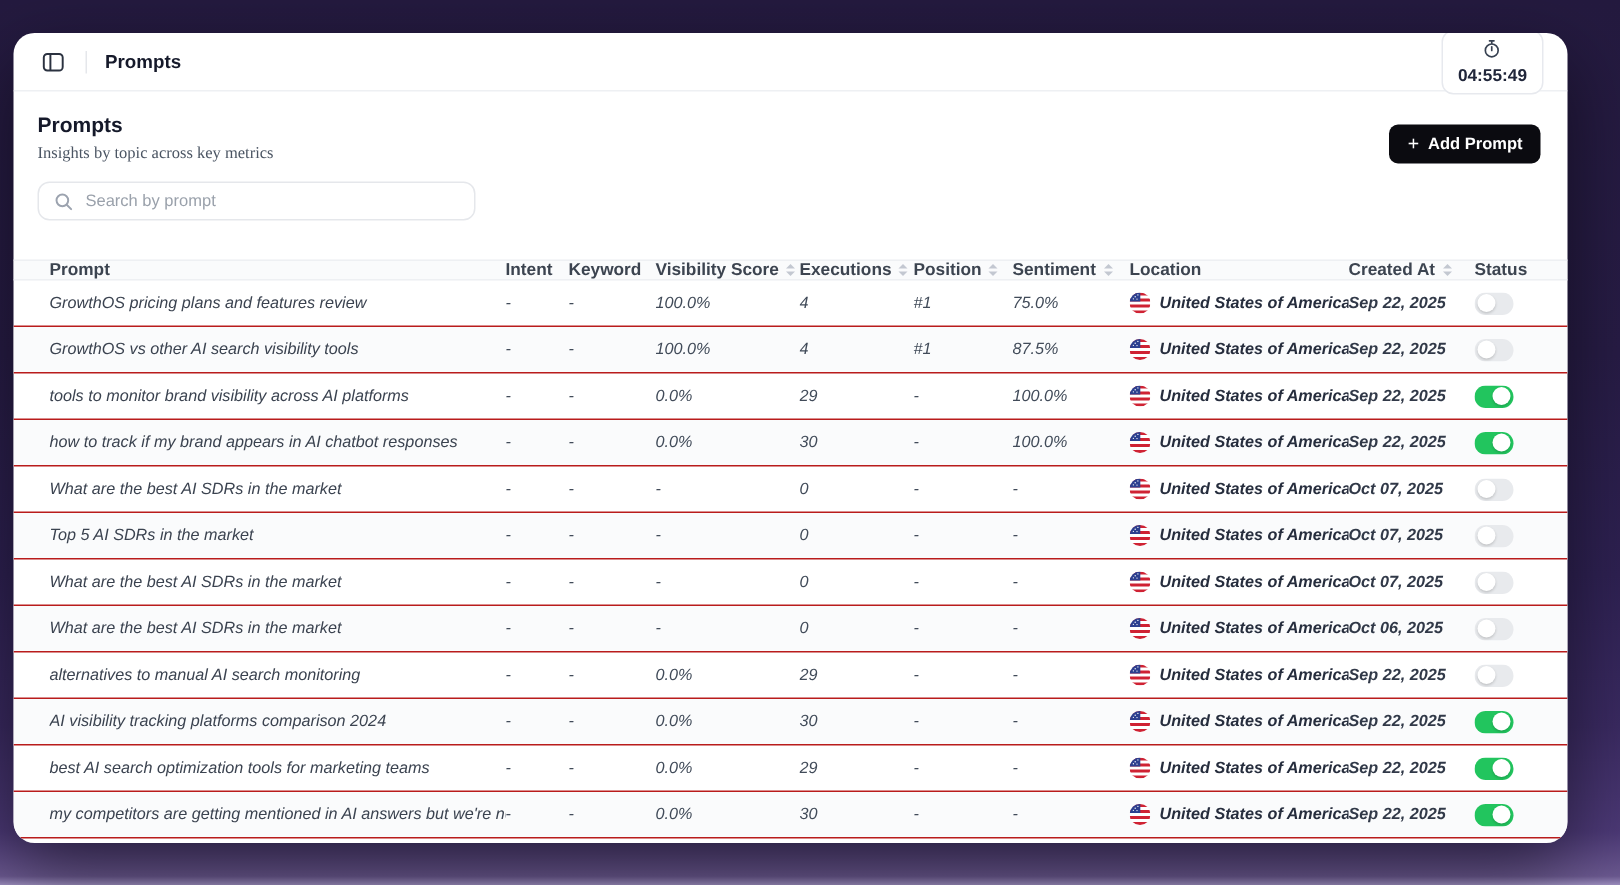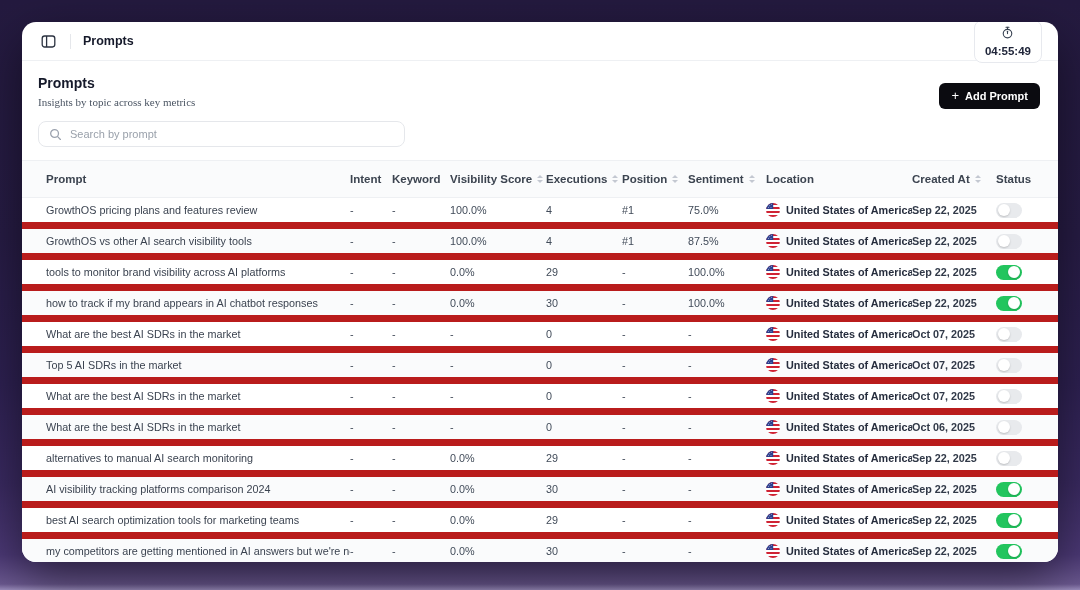--- a/index.html
+++ b/index.html
@@ -10,7 +10,7 @@
     position:relative;
   }
   .card {
-    position:absolute; left:22px; top:22px; width:1036px; height:540px;
+    position:absolute; left:9px; top:22px; width:1036px; height:540px;
     background:#ffffff; border-radius:14px; overflow:hidden;
     box-shadow:0 18px 50px rgba(0,0,0,.5);
   }

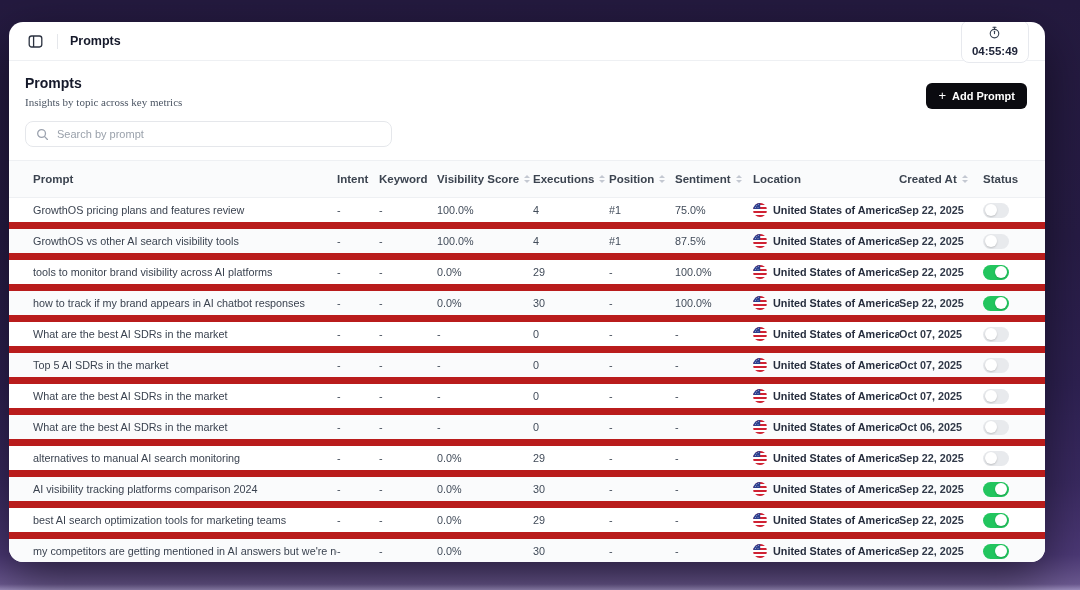--- a/index.html
+++ b/index.html
@@ -32,7 +32,7 @@
     padding:7px 12px; display:flex; align-items:center; gap:6px; margin-top:8px; cursor:pointer; }
   .add-btn .plus { font-size:13px; line-height:10px; font-weight:400; }
   
-  .search { margin:4px 16px 13px; width:367px; height:26px; border:1px solid #e5e7eb; border-radius:8px;
+  .search { margin:4px 16px 26px; width:292px; height:26px; border:1px solid #e5e7eb; border-radius:8px;
     display:flex; align-items:center; gap:8px; padding:0 10px; background:#fff; }
   .search input { border:0; outline:0; flex:1; font-size:11px; color:#374151; font-family:inherit; background:transparent; }
   .search input::placeholder { color:#9aa1ab; }

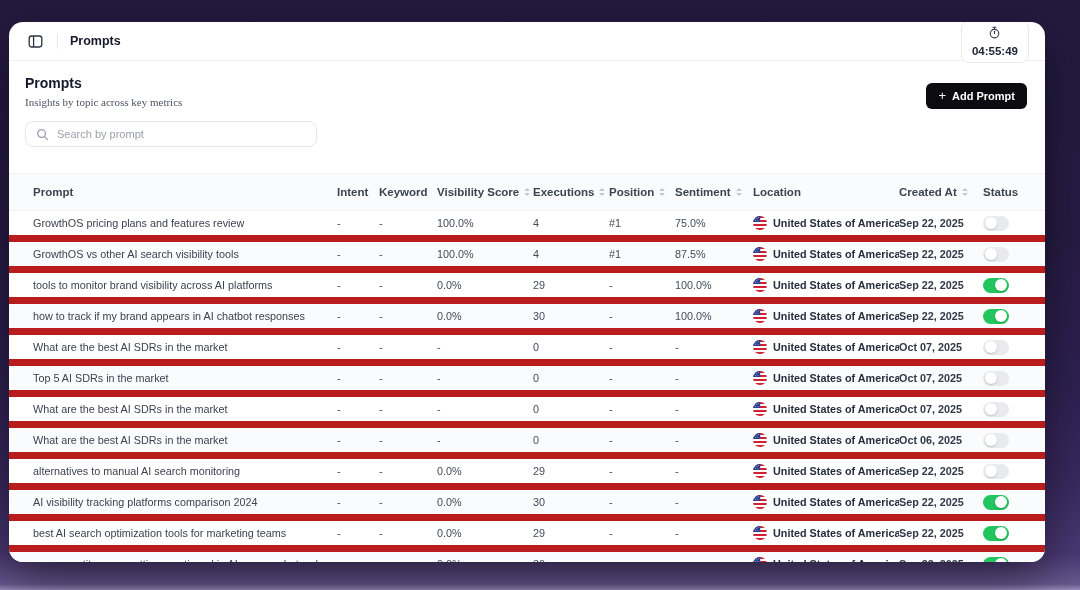--- a/index.html
+++ b/index.html
@@ -39,7 +39,7 @@
   
   .tablewrap { --cols: minmax(0,1fr) 42px 58px 96px 76px 66px 78px 146px 84px 46px; }
   .thead { display:grid; grid-template-columns:var(--cols); align-items:center;
-    height:38px; padding:0 16px 0 24px; background:#fafbfc;
+    height:14px; padding:0 16px 0 24px; background:#fafbfc;
     border-top:1px solid #eef0f3; border-bottom:1px solid #eef0f3; }
   .th { display:flex; align-items:center; gap:4px; font-size:11.5px; font-weight:600; color:#3c4450; white-space:nowrap; }
   .sort { display:flex; flex-direction:column; gap:2px; margin-left:1px; cursor:pointer; }

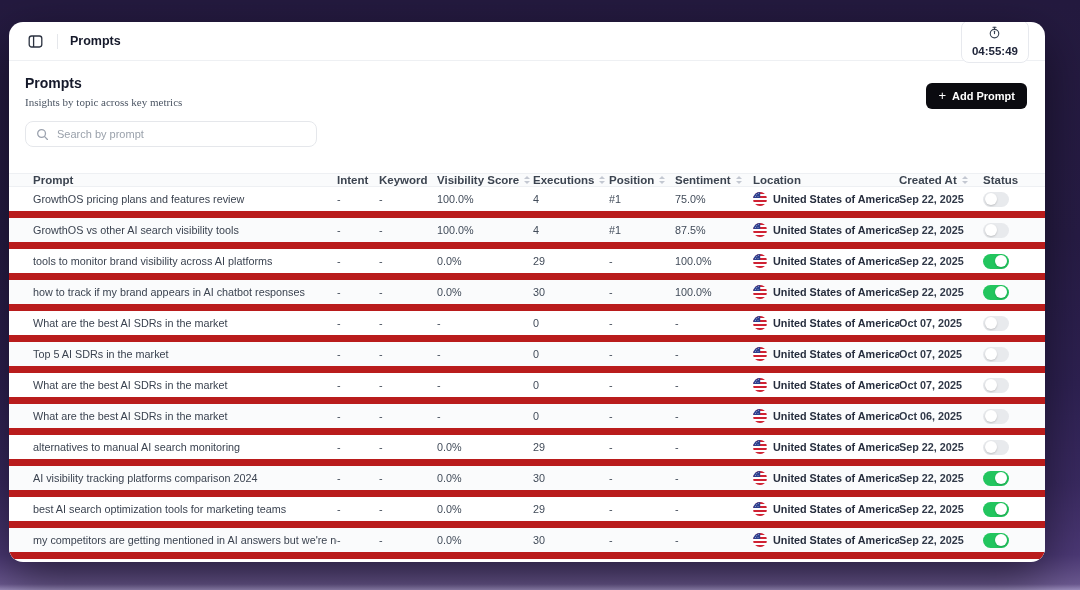--- a/index.html
+++ b/index.html
@@ -47,7 +47,7 @@
   .sort .up { border-bottom:3.5px solid #c3c8d1; }
   .sort .dn { border-top:3.5px solid #c3c8d1; }
   .row { display:grid; grid-template-columns:var(--cols); align-items:center; height:31px;
-    padding:0 16px 0 24px; border-bottom:7px solid #b91c1c; cursor:pointer; }
+    padding:0 16px 0 24px; border-bottom:1px solid #b91c1c; cursor:pointer;font-style:italic; }
   .row:nth-child(even) { background:#fafbfc; }
   .td { font-size:10.8px; color:#414b59; white-space:nowrap; overflow:hidden; }
   .td-prompt { color:#3b4350; padding-right:10px; }

